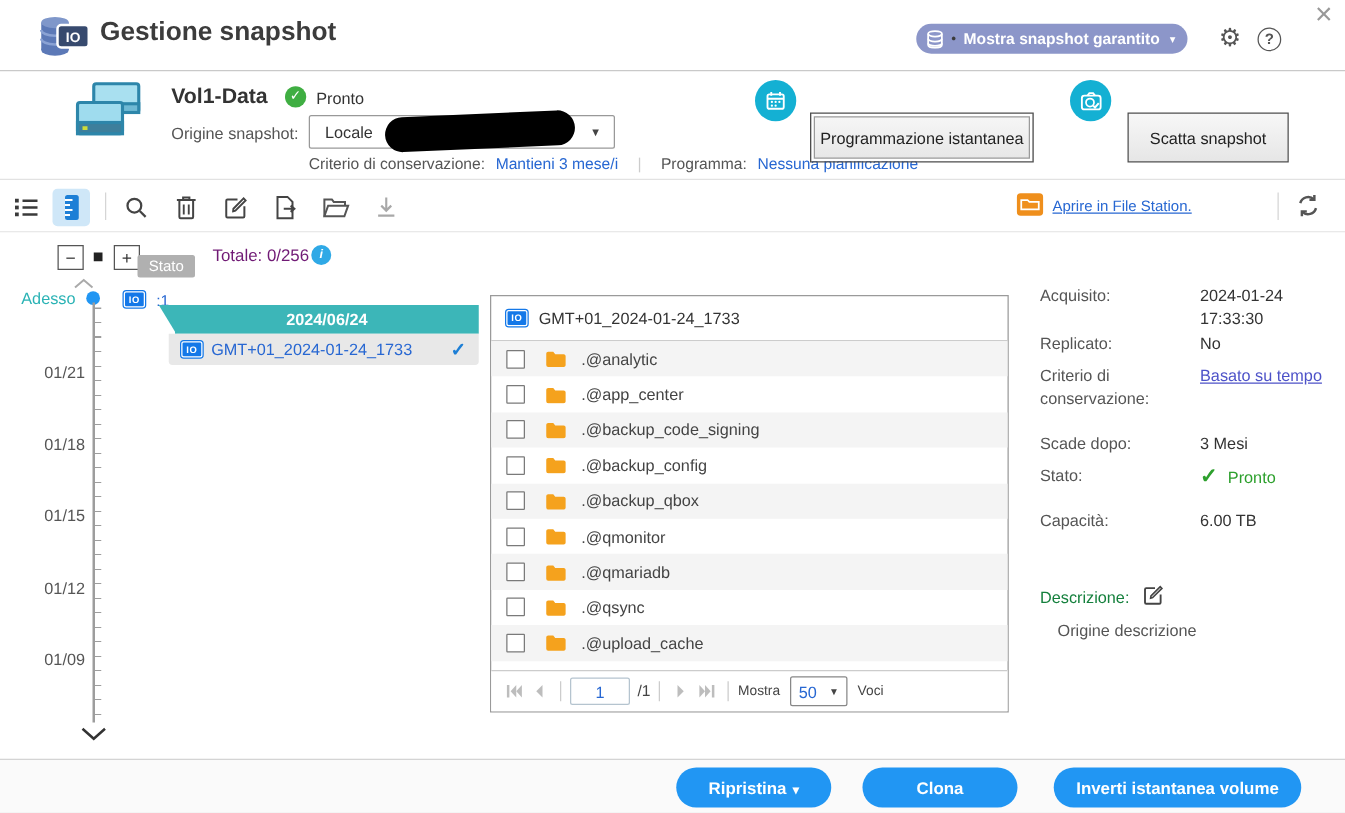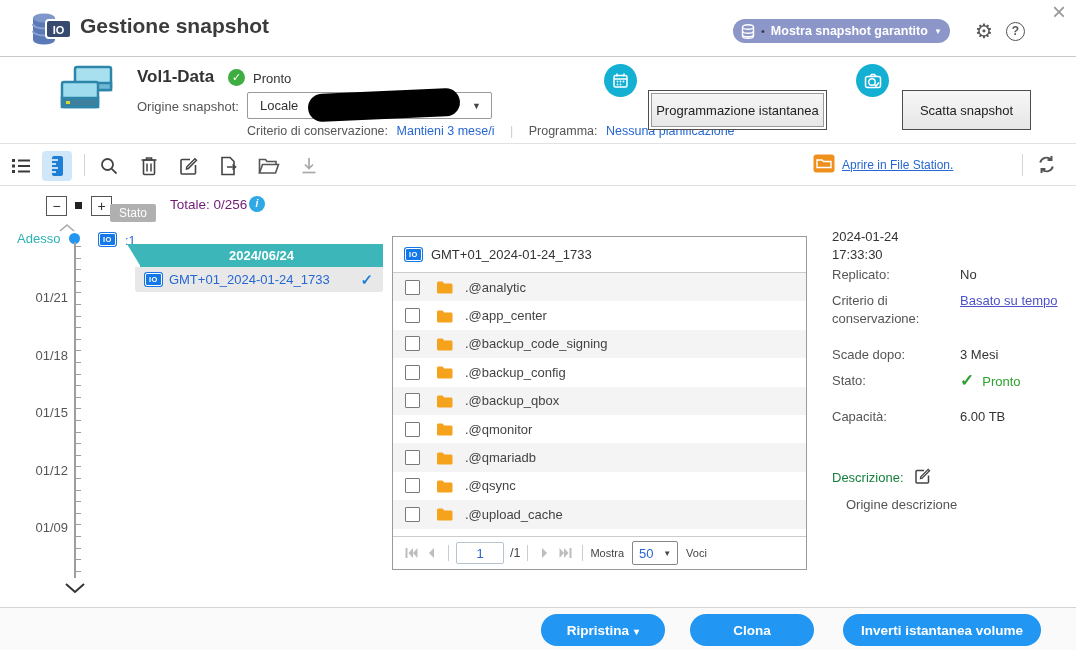--- a/index.html
+++ b/index.html
@@ -446,6 +446,7 @@
 
     <div class="details">
       <div class="drow" style="top:42px;">
+        <span class="dlbl">Acquisito:</span>
         <span class="dval">2024-01-24 17:33:30</span>
       </div>
       <div class="drow" style="top:80px;">

